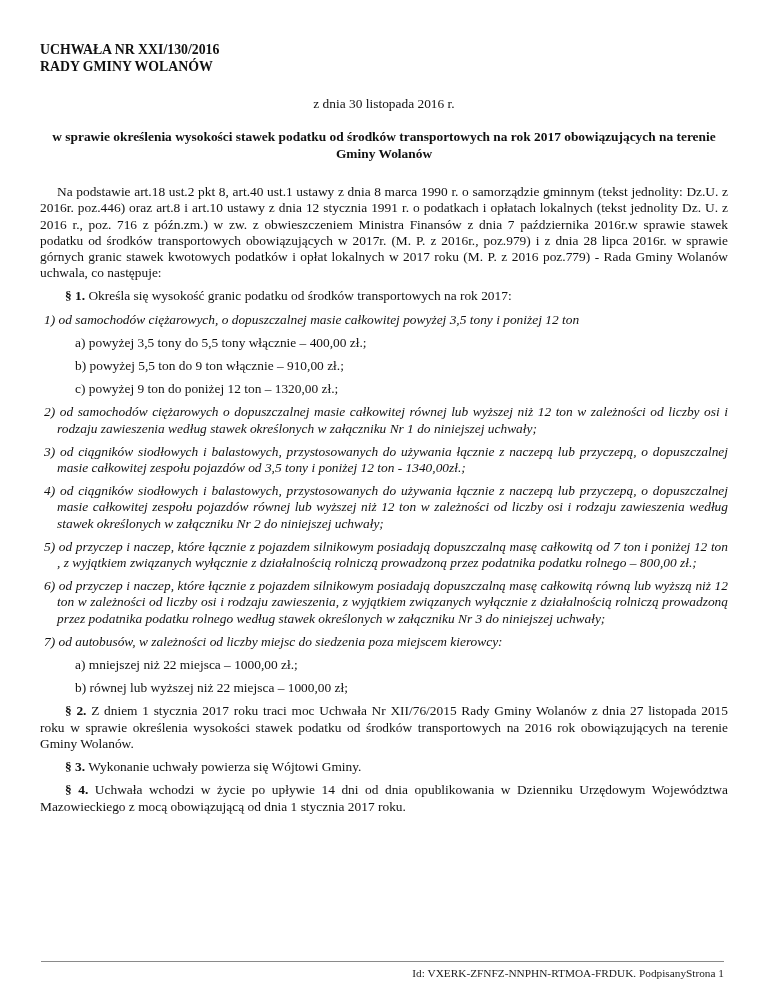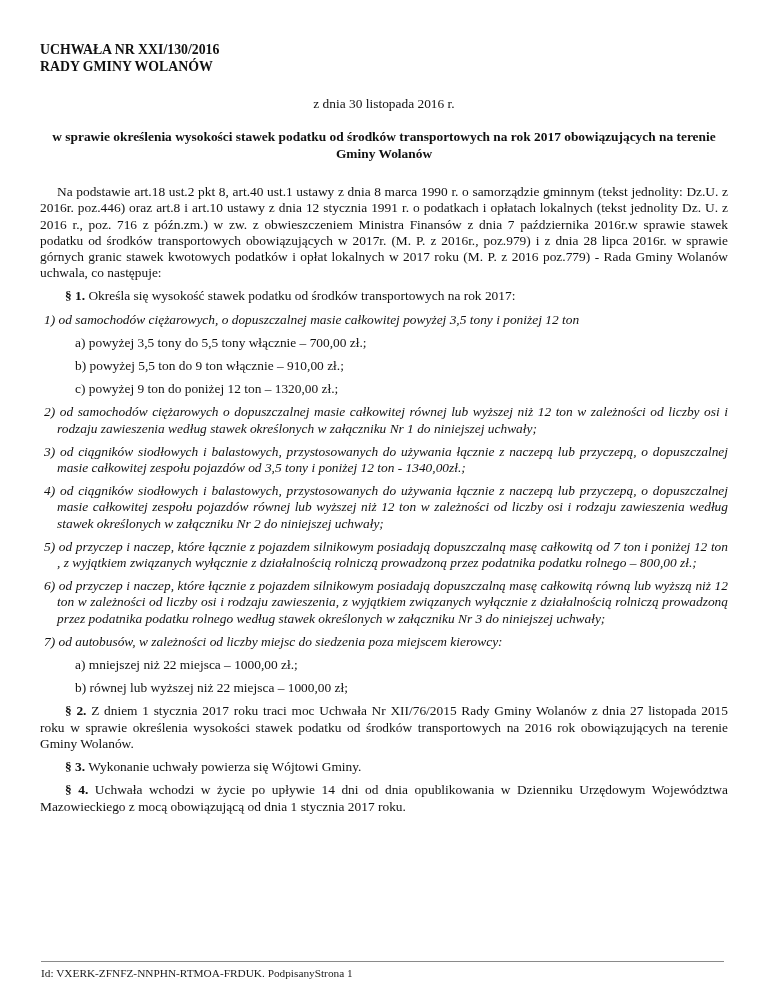--- a/index.html
+++ b/index.html
@@ -83,7 +83,7 @@
 
       <p class="para preamble">Na podstawie art.18 ust.2 pkt 8, art.40 ust.1 ustawy z dnia 8 marca 1990 r. o samorządzie gminnym (tekst jednolity: Dz.U. z 2016r. poz.446) oraz art.8 i art.10 ustawy z dnia 12 stycznia 1991 r. o podatkach i opłatach lokalnych (tekst jednolity Dz. U. z 2016 r., poz. 716 z późn.zm.) w zw. z obwieszczeniem Ministra Finansów z dnia 7 października 2016r.w sprawie stawek podatku od środków transportowych obowiązujących w 2017r. (M. P. z 2016r., poz.979) i z dnia 28 lipca 2016r. w sprawie górnych granic stawek kwotowych podatków i opłat lokalnych w 2017 roku (M. P. z 2016 poz.779) - Rada Gminy Wolanów uchwala, co następuje:</p>
 
-      <p class="para section"><span class="marker">§ 1.</span> <span>Określa się wysokość stawek podatku od środków transportowych na rok 2017:</span></p>
+      <p class="para section"><span class="marker">§ 1.</span> <span>Określa się wysokość granic podatku od środków transportowych na rok 2017:</span></p>
 
       <div class="item"><span>1)</span> <span>od samochodów ciężarowych, o dopuszczalnej masie całkowitej powyżej 3,5 tony i poniżej 12 ton</span></div>
 

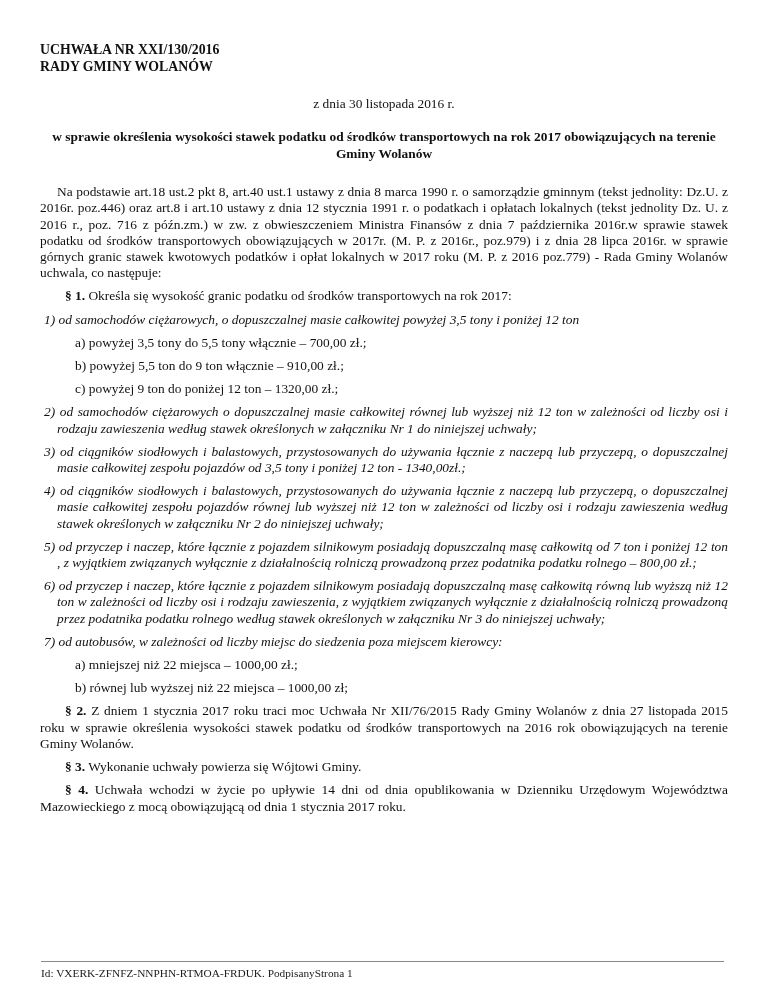--- a/index.html
+++ b/index.html
@@ -87,7 +87,7 @@
 
       <div class="item"><span>1)</span> <span>od samochodów ciężarowych, o dopuszczalnej masie całkowitej powyżej 3,5 tony i poniżej 12 ton</span></div>
 
-      <div class="subitem"><span>a)</span> <span>powyżej 3,5 tony do 5,5 tony włącznie – 700,00 zł.;</span></div>
+      <div class="subitem"><span>a)</span> <span>powyżej 3,5 tony do 5,5 tony włącznie – 400,00 zł.;</span></div>
 
       <div class="subitem"><span>b)</span> <span>powyżej 5,5 ton do 9 ton włącznie – 910,00 zł.;</span></div>
 

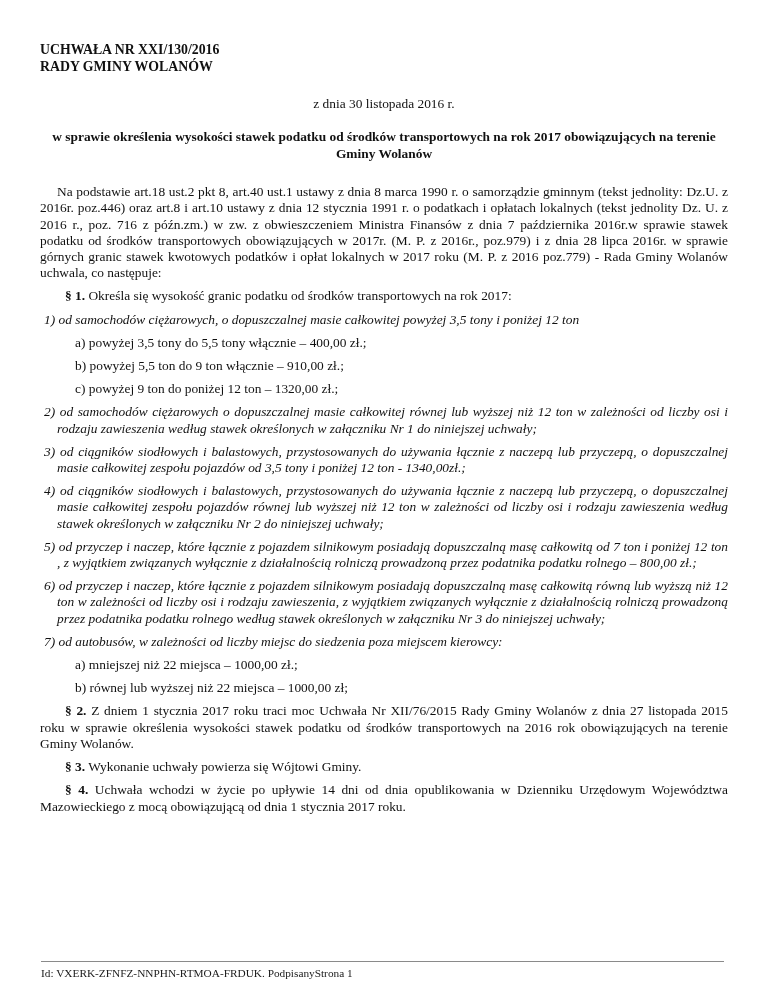--- a/index.html
+++ b/index.html
@@ -59,7 +59,7 @@
     border-top: 1px solid #8a8a8a;
     padding-top: 5px;
     display: flex;
-    justify-content: flex-start;
+    justify-content: flex-end;
     font-size: 11.3px;
     color: #1a1a1a;
   }

